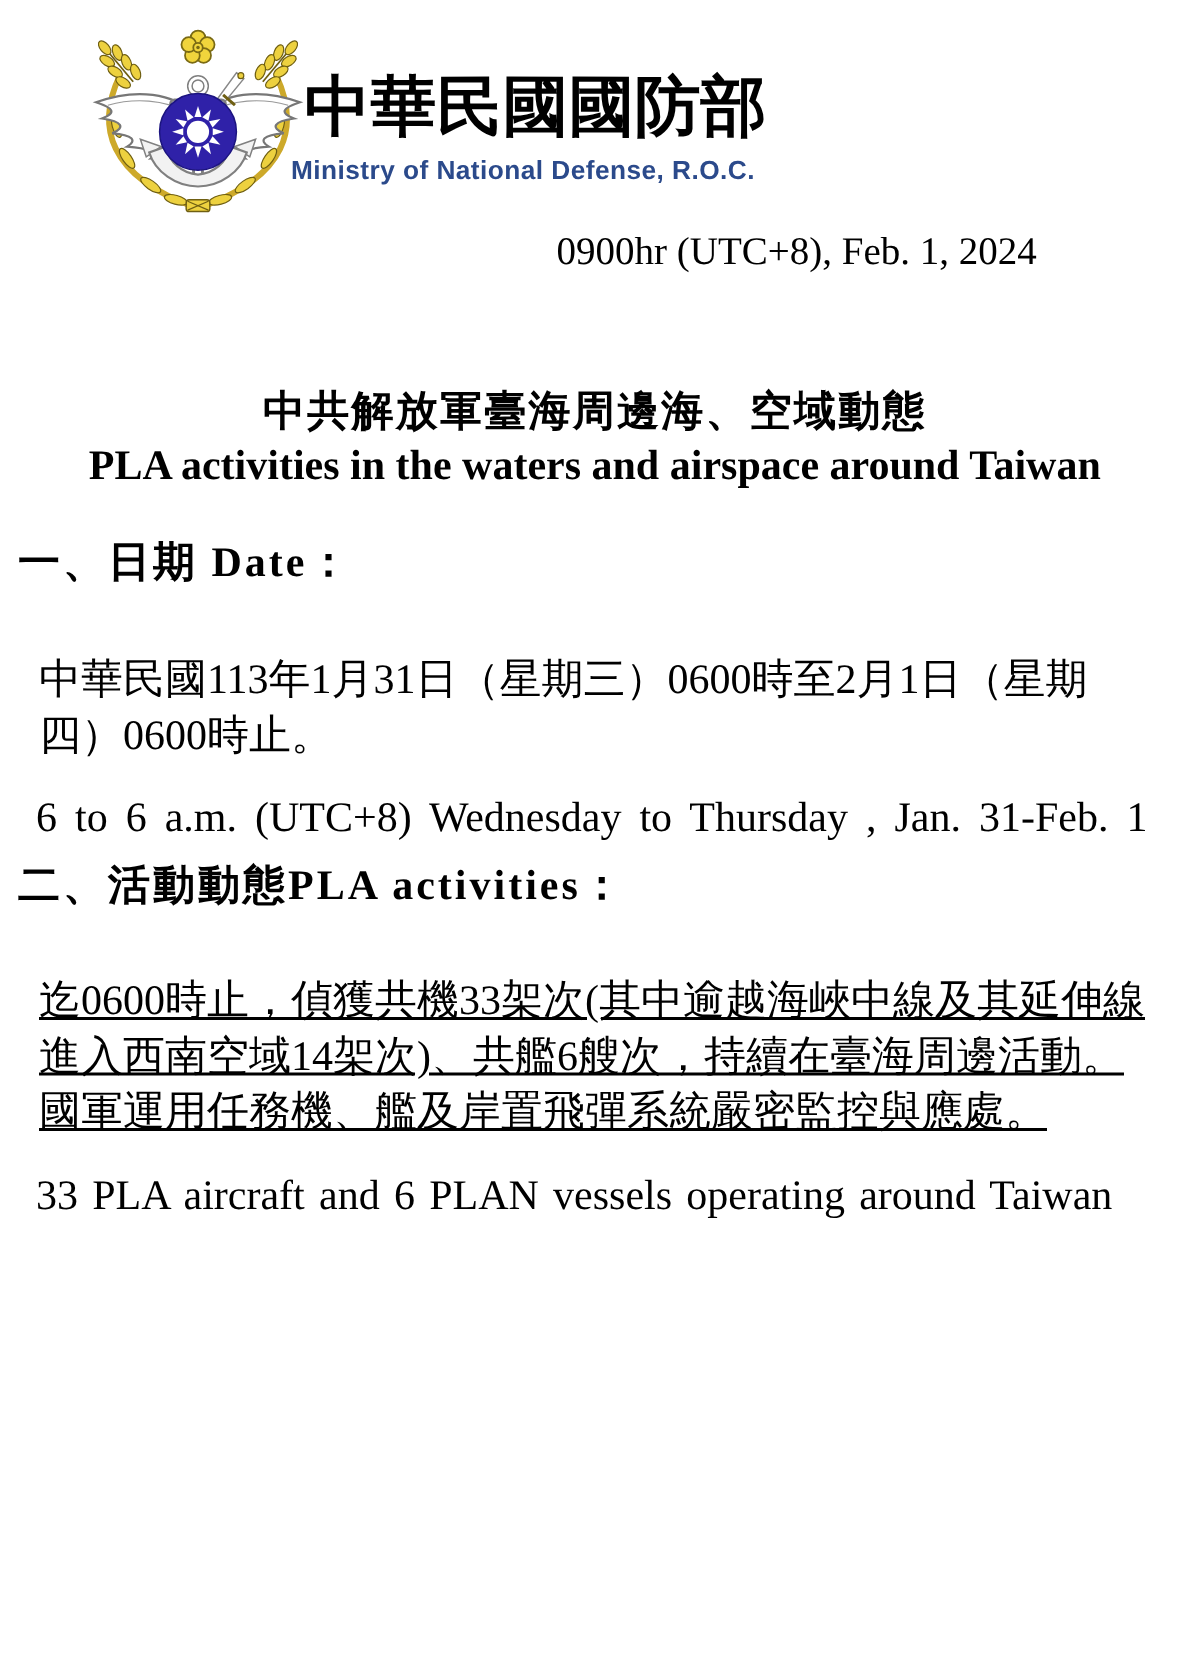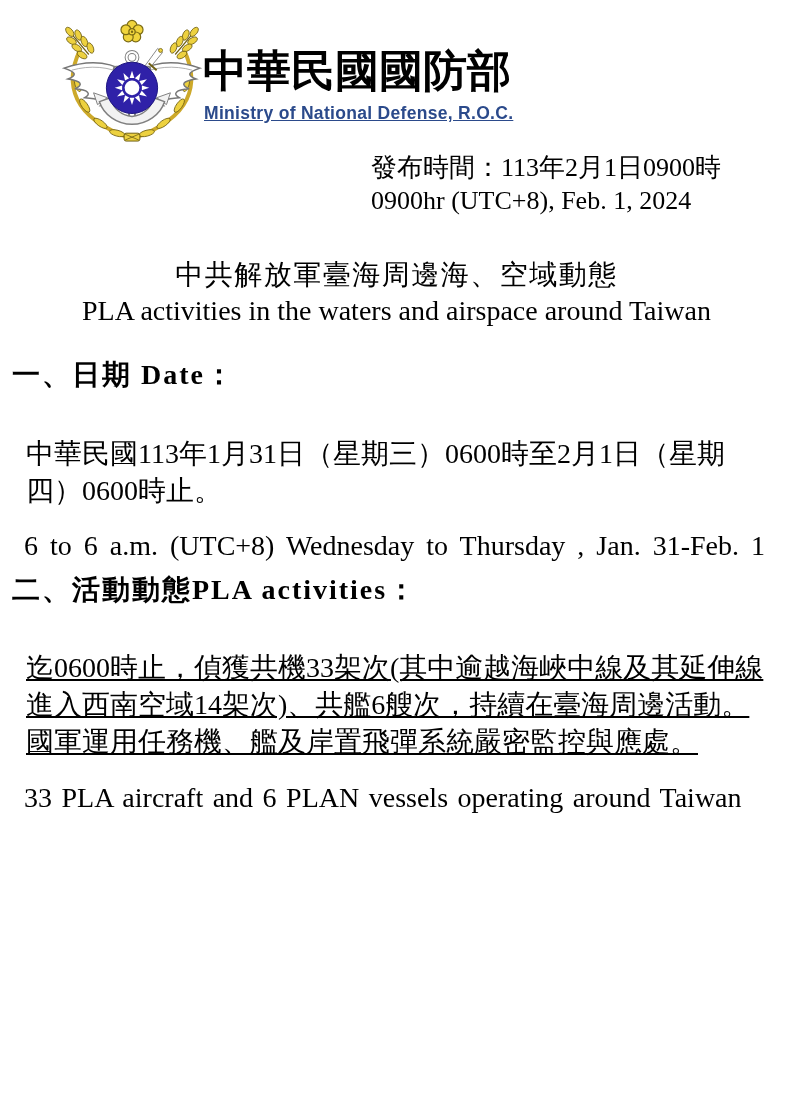--- a/index.html
+++ b/index.html
@@ -14,10 +14,9 @@
     line-height:1.2; white-space:nowrap;
   }
   .org-en {
-    position:absolute; left:204px; top:103px; font-size:17.5px; font-weight:700;
+    position:absolute; left:194px; top:103px; font-size:17.5px; font-weight:700;
     color:#2B4A8B; letter-spacing:0.3px; white-space:nowrap;
     font-family:"Liberation Sans","DejaVu Sans",sans-serif;
-    text-decoration:underline;
   }
   .release {
     position:absolute; left:371px; top:151px; font-size:26px; line-height:33px;

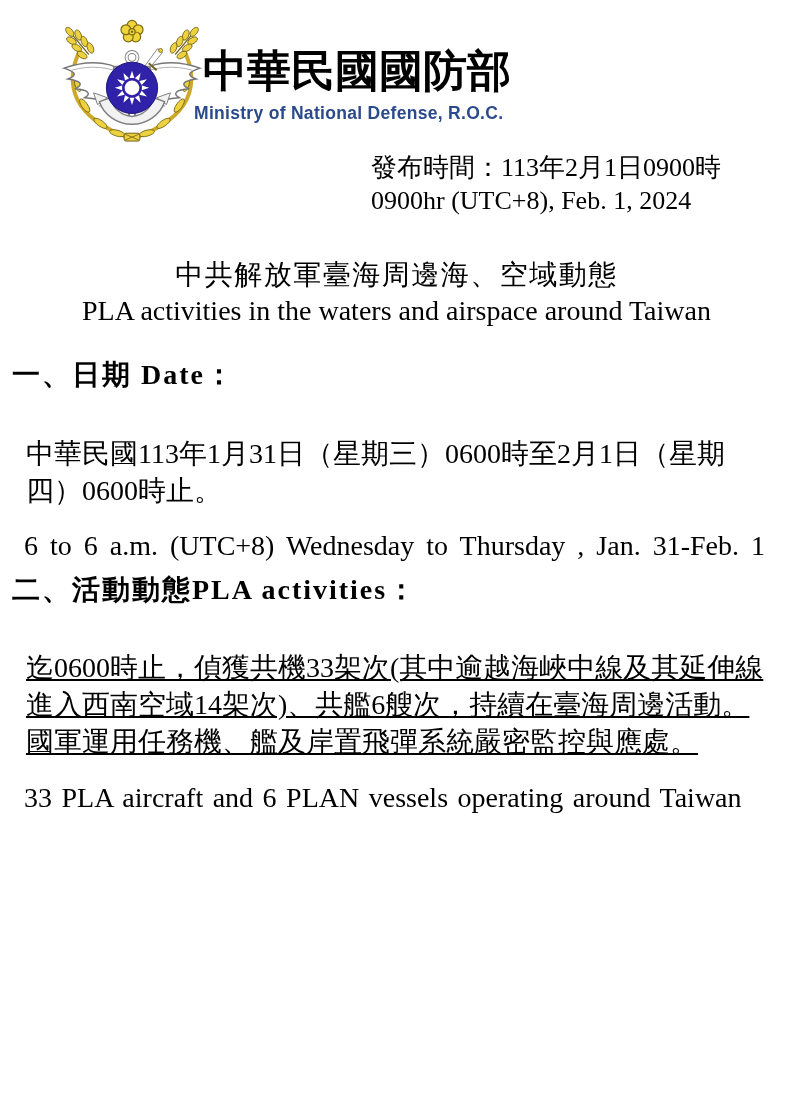--- a/index.html
+++ b/index.html
@@ -140,7 +140,6 @@
   <div class="org-en">Ministry of National Defense, R.O.C.</div>
 
   <div class="release">
-    <div>發布時間：113年2月1日0900時</div>
     <div>0900hr (UTC+8), Feb. 1, 2024</div>
   </div>
 

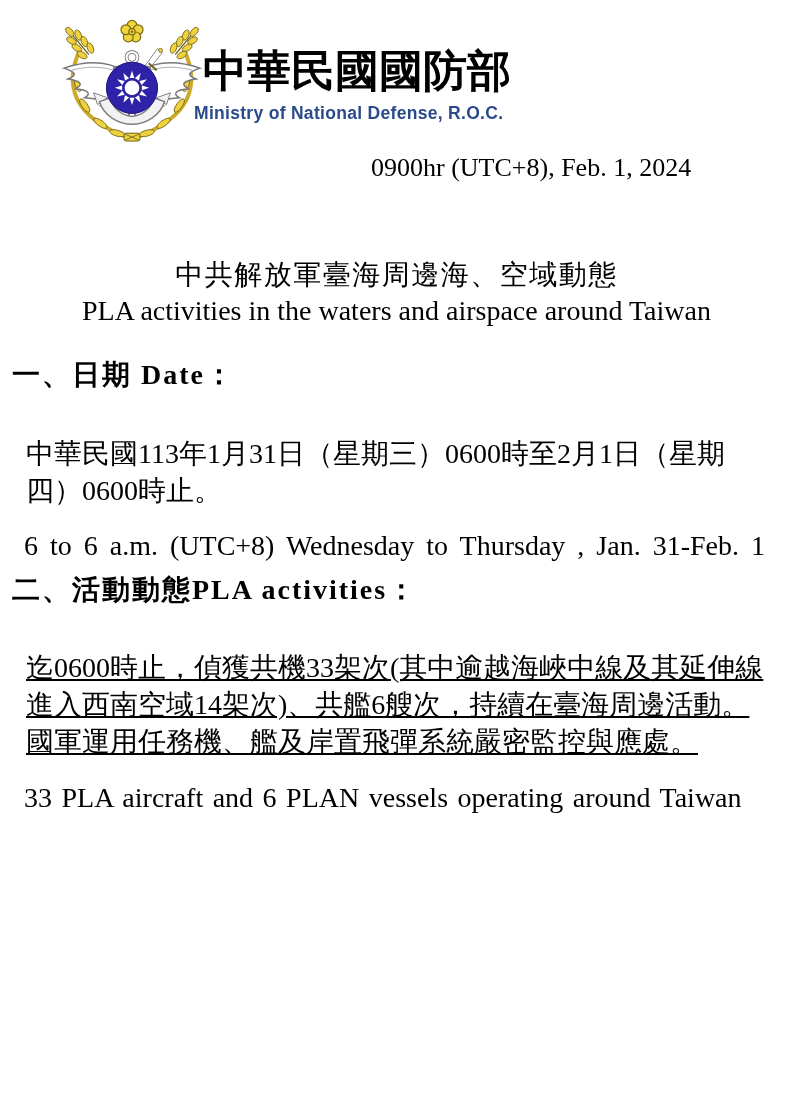--- a/index.html
+++ b/index.html
@@ -24,7 +24,7 @@
   }
   .doc-title {
     position:absolute; left:0; top:257px; width:793px; text-align:center;
-    font-weight:400; font-size:28px; line-height:36px;
+    font-weight:700; font-size:28px; line-height:36px;
   }
   .doc-title .t-zh { letter-spacing:1.5px; }
   .sec-h {

